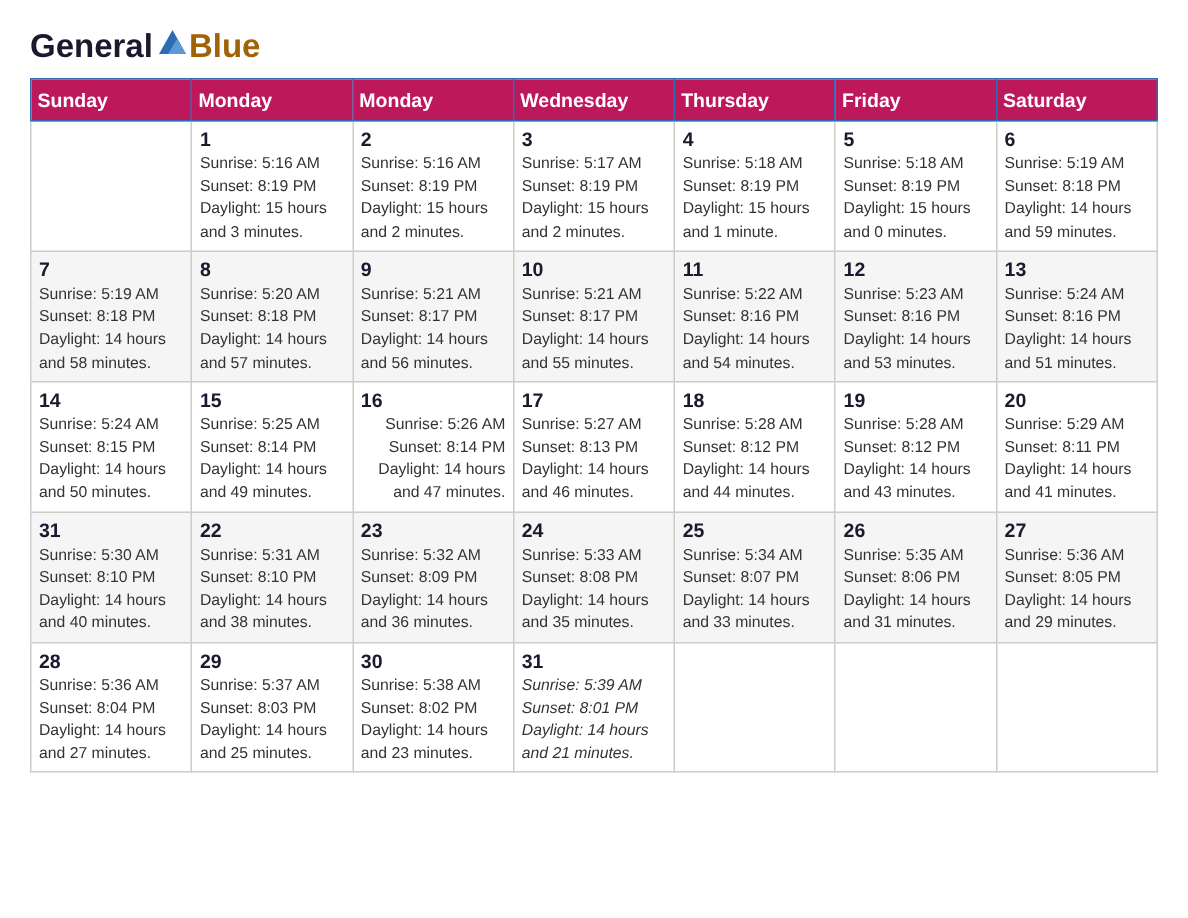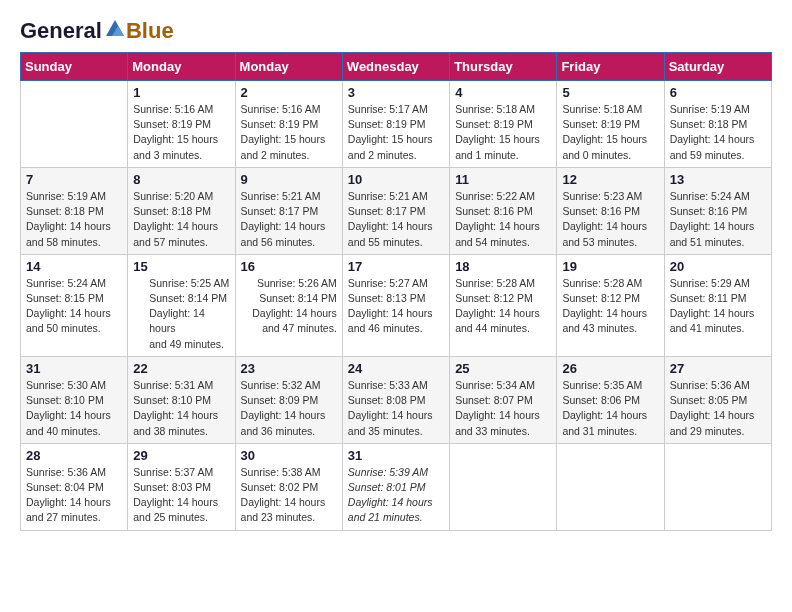--- a/index.html
+++ b/index.html
@@ -221,7 +221,7 @@
         </td>
         <td>
           <span class="day-number">15</span>
-          <div class="day-info" style="white-space: pre-line; margin-left: 16px;">Sunrise: 5:25 AM
+          <div class="day-info" style="white-space: pre-line;">Sunrise: 5:25 AM
 Sunset: 8:14 PM
 Daylight: 14 hours
 and 49 minutes.</div>

